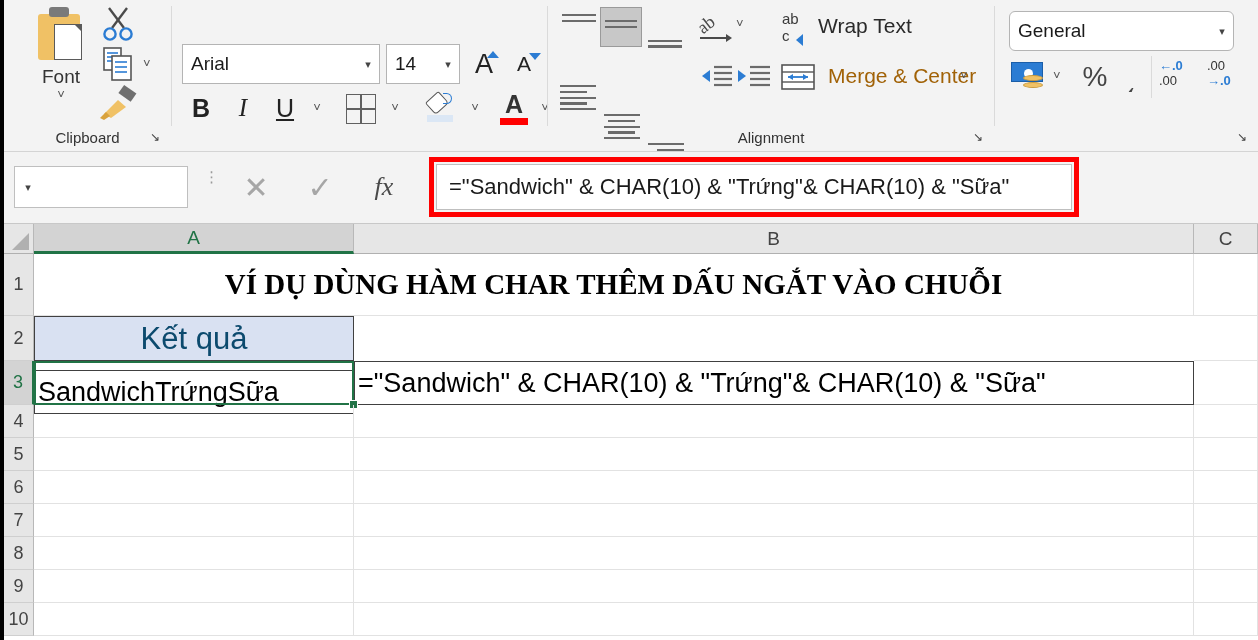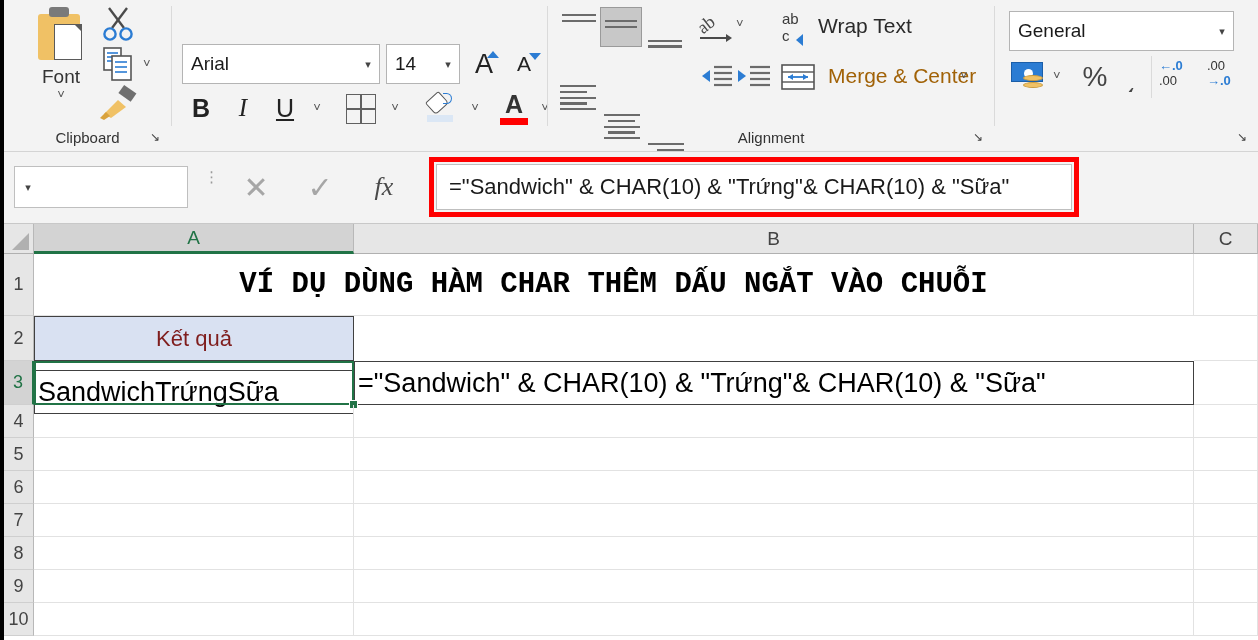--- a/index.html
+++ b/index.html
@@ -165,7 +165,7 @@
 
   
   #g-number { left: 991px; width: 263px; }
-  #numfmt-combo { left: 14px; top: 11px; width: 225px; height: 40px; }
+  #numfmt-combo { left: 14px; top: 11px; width: 225px; height: 40px; border-radius: 6px; }
   .acct-ic { position: absolute; left: 14px; top: 60px; width: 42px; height: 36px; }
   .acct-bill { position: absolute; left: 2px; top: 2px; width: 32px; height: 20px; background: #2b7cd3; border: 1px solid #1b5ea8; }
   .acct-bill:after { content:""; position:absolute; left: 12px; top: 6px; width: 9px; height: 9px; background:#fff; border-radius:50%; }

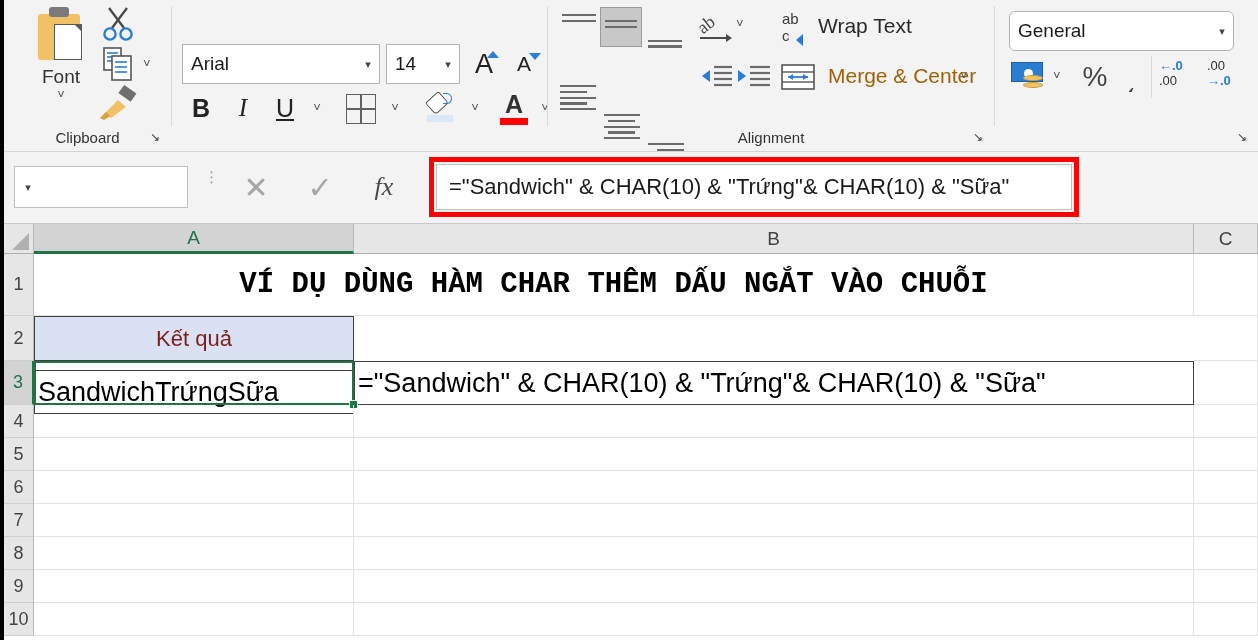--- a/index.html
+++ b/index.html
@@ -267,7 +267,7 @@
   .title-cell {
     justify-content: center;
     font-size: 29px; font-weight: bold; color: #000;
-    font-family: Liberation Mono, monospace;
+    font-family: Liberation Serif, serif;
   }
   .hdr-cell { justify-content: center; font-size: 22px; color: #7f1d1d; }
   .val-cell { justify-content: flex-start; padding-left: 3px; font-size: 27px; color: #000; }

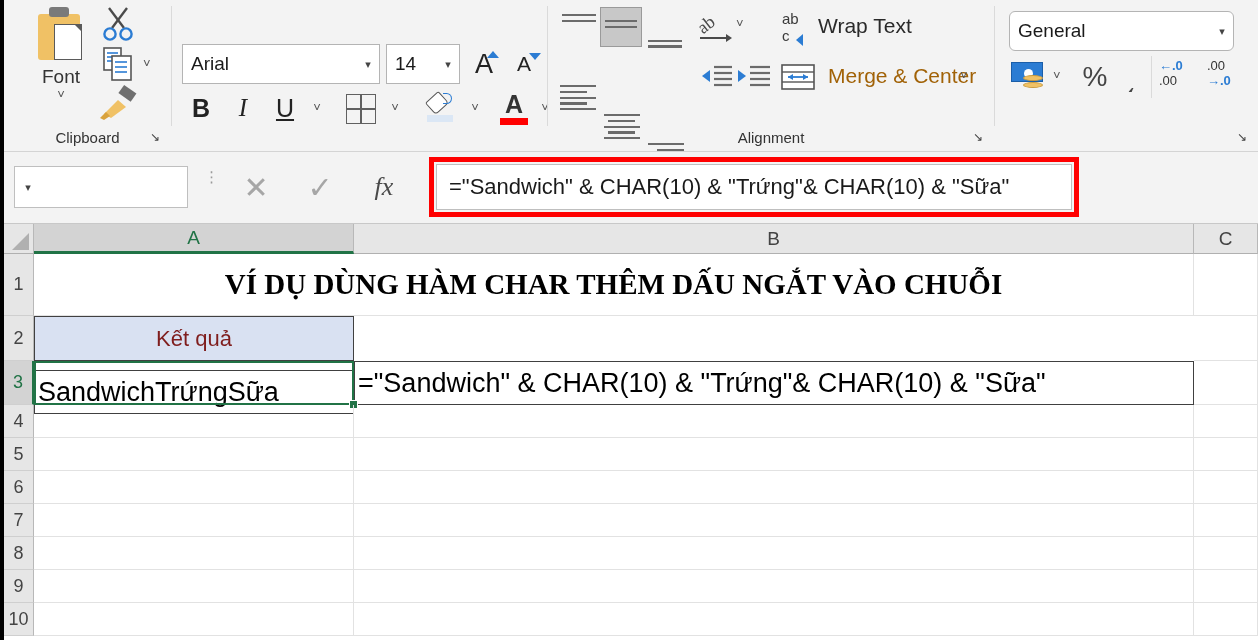--- a/index.html
+++ b/index.html
@@ -269,7 +269,7 @@
     font-size: 29px; font-weight: bold; color: #000;
     font-family: Liberation Serif, serif;
   }
-  .hdr-cell { justify-content: center; font-size: 22px; color: #7f1d1d; }
+  .hdr-cell { justify-content: center; font-size: 31px; color: #0c4a6e; }
   .val-cell { justify-content: flex-start; padding-left: 3px; font-size: 27px; color: #000; }
   #cell-a3-selection {
     position: absolute;

